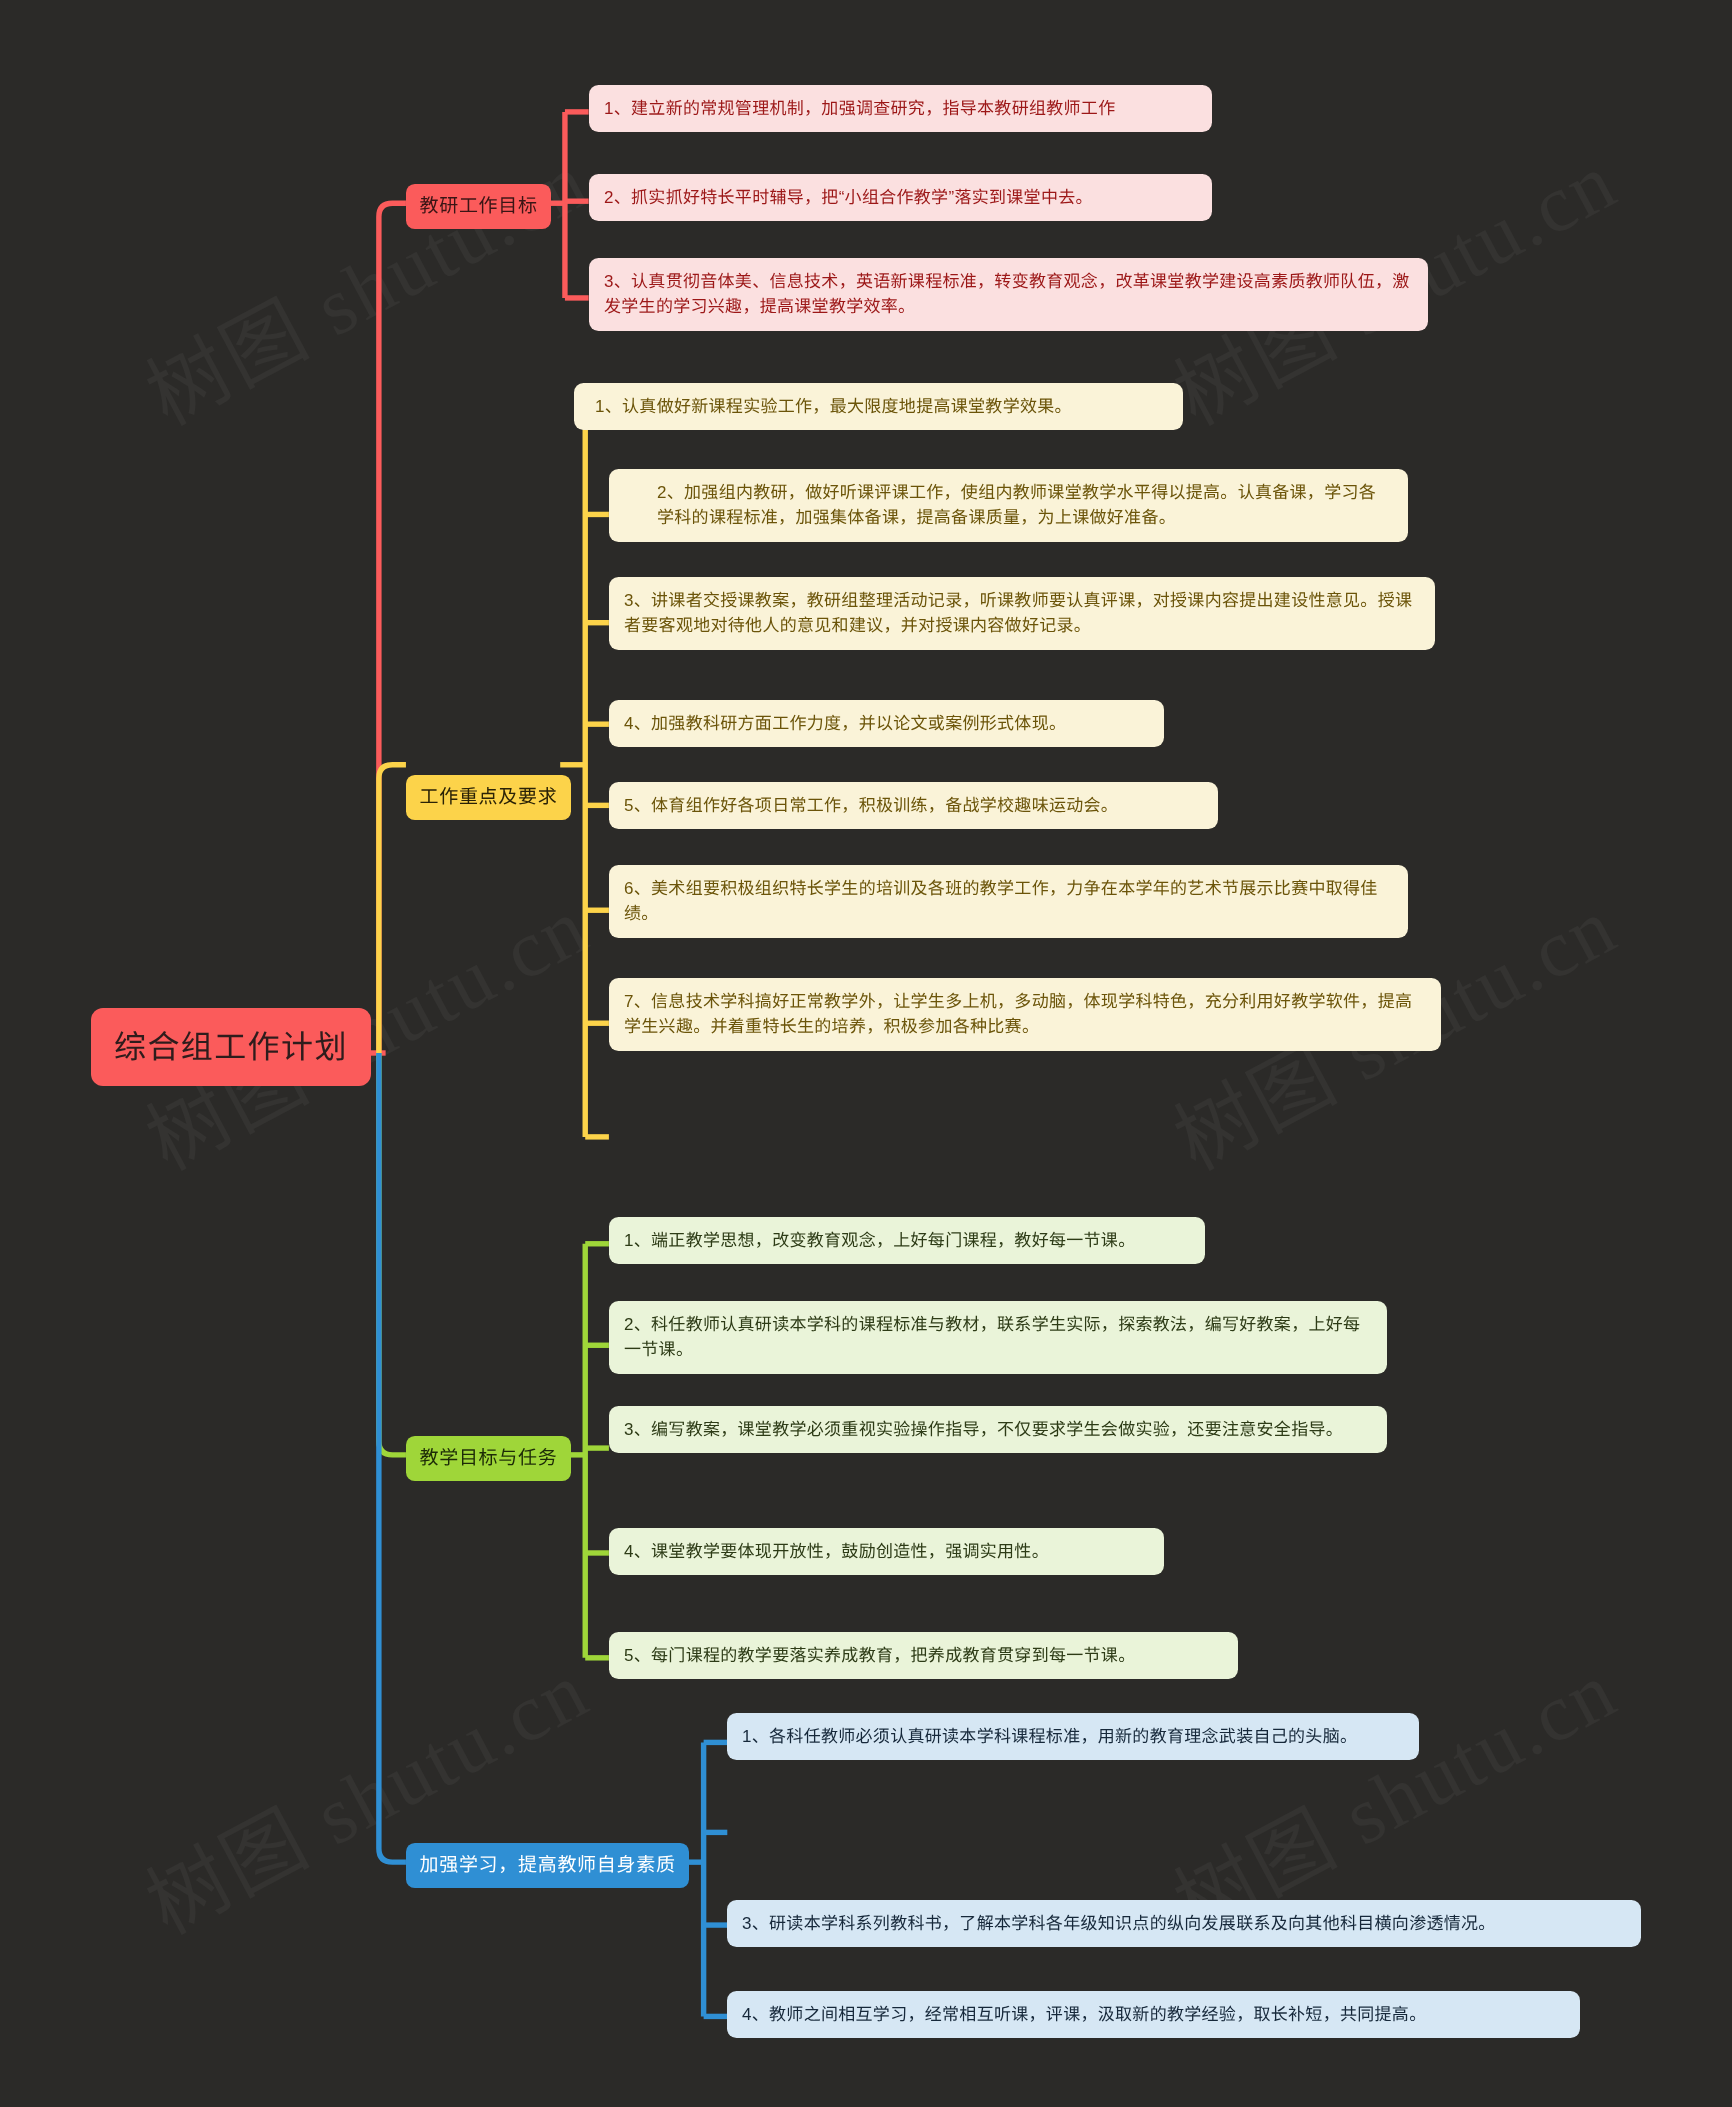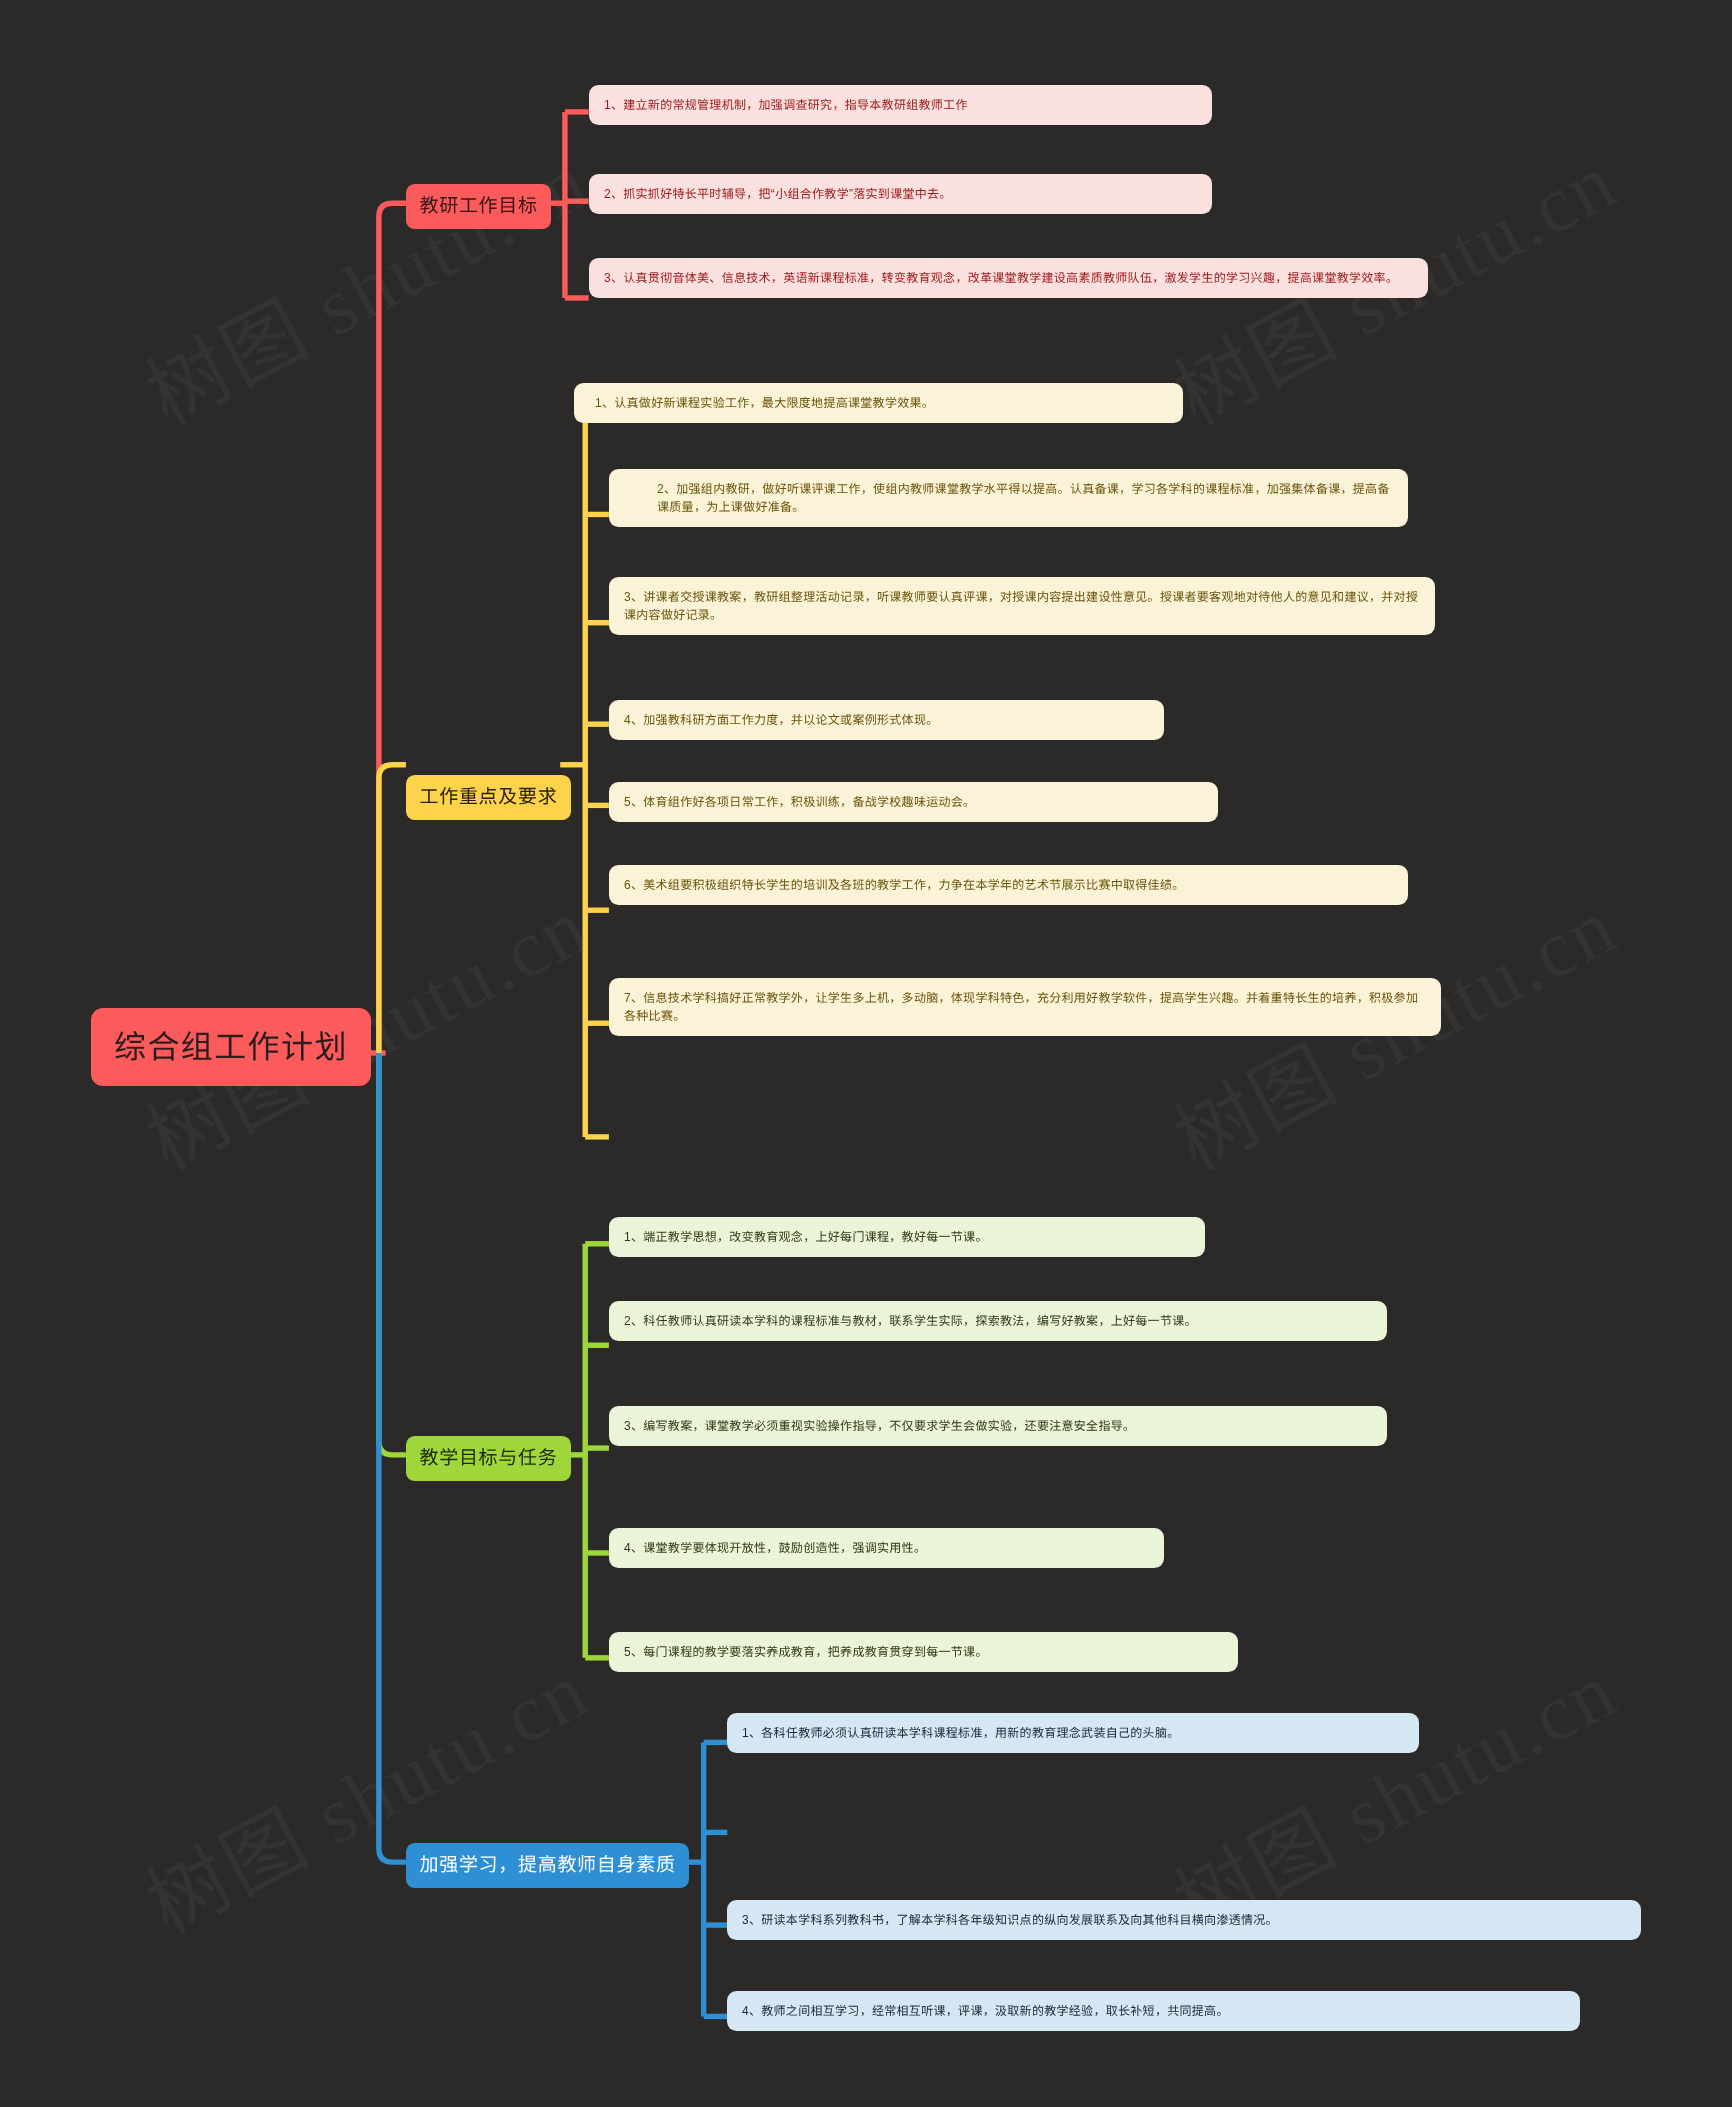--- a/index.html
+++ b/index.html
@@ -65,7 +65,7 @@
   .branch-blue  { background: #2f8fd4; color: #ffffff; }
   
   .leaf {
-    font-size: 12px;
+    font-size: 17px;
     padding: 10.8px 15px;
     border-radius: 9.5px;
     letter-spacing: 0.3px;

